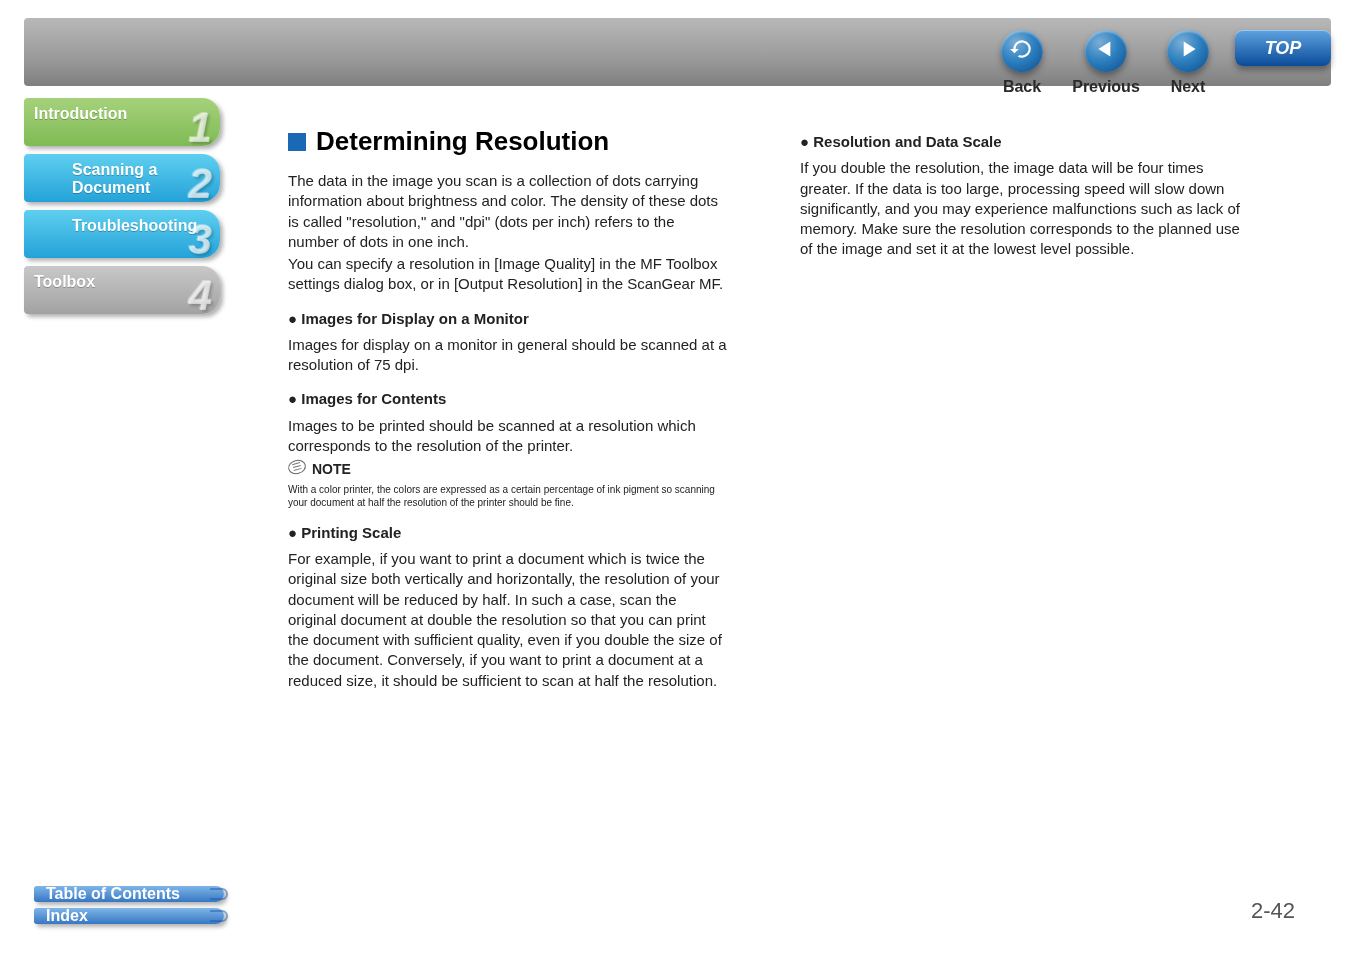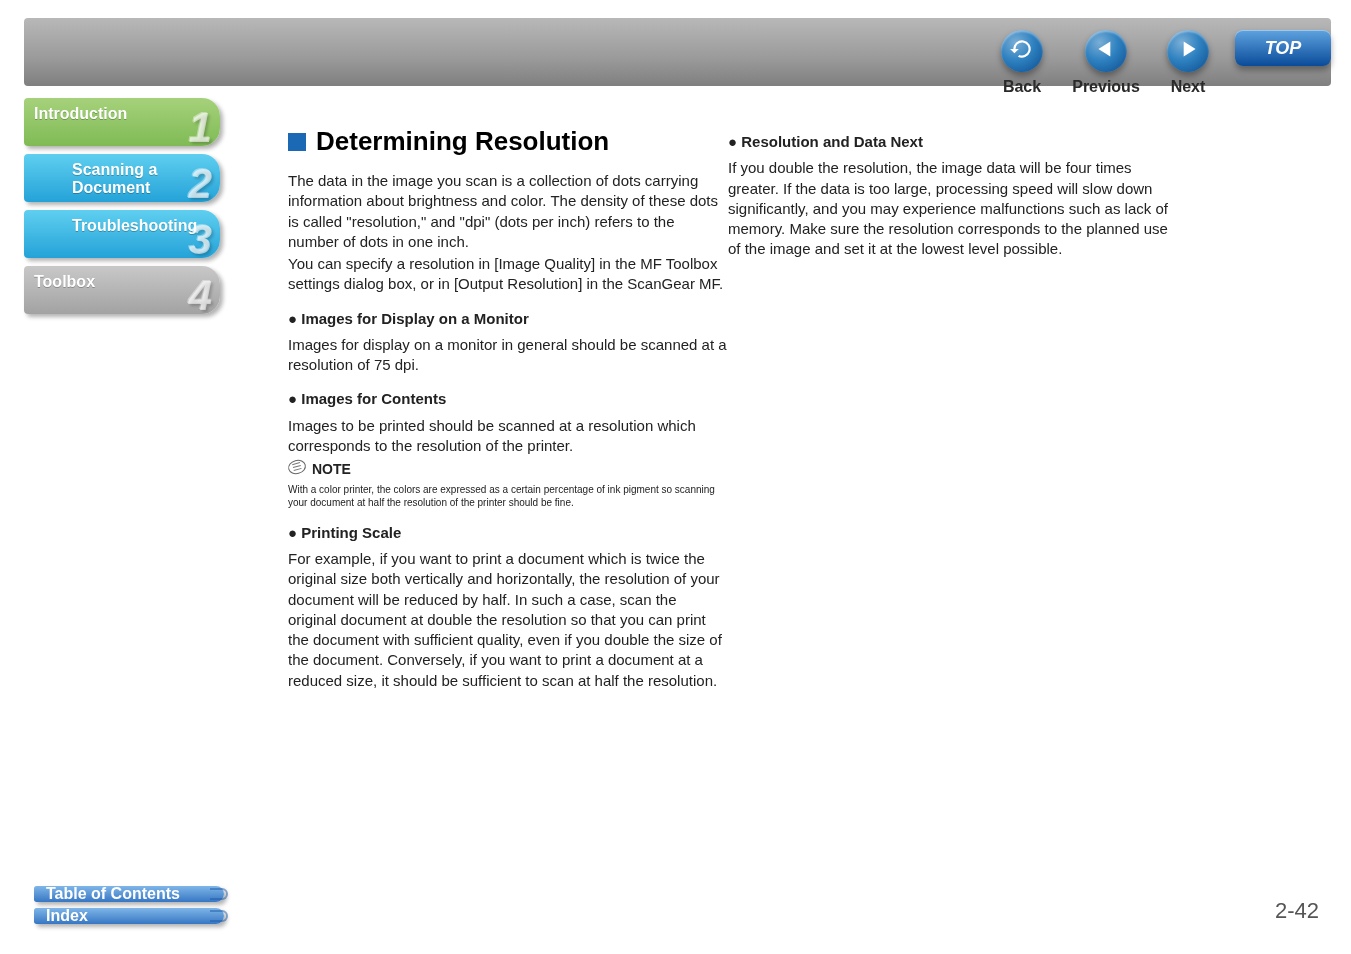--- a/index.html
+++ b/index.html
@@ -116,6 +116,7 @@
       position: absolute;
       left: 288px; top: 126px; right: 40px; bottom: 70px;
       display: flex;
+      gap: 72px;
     }
     .col {
       width: 440px;

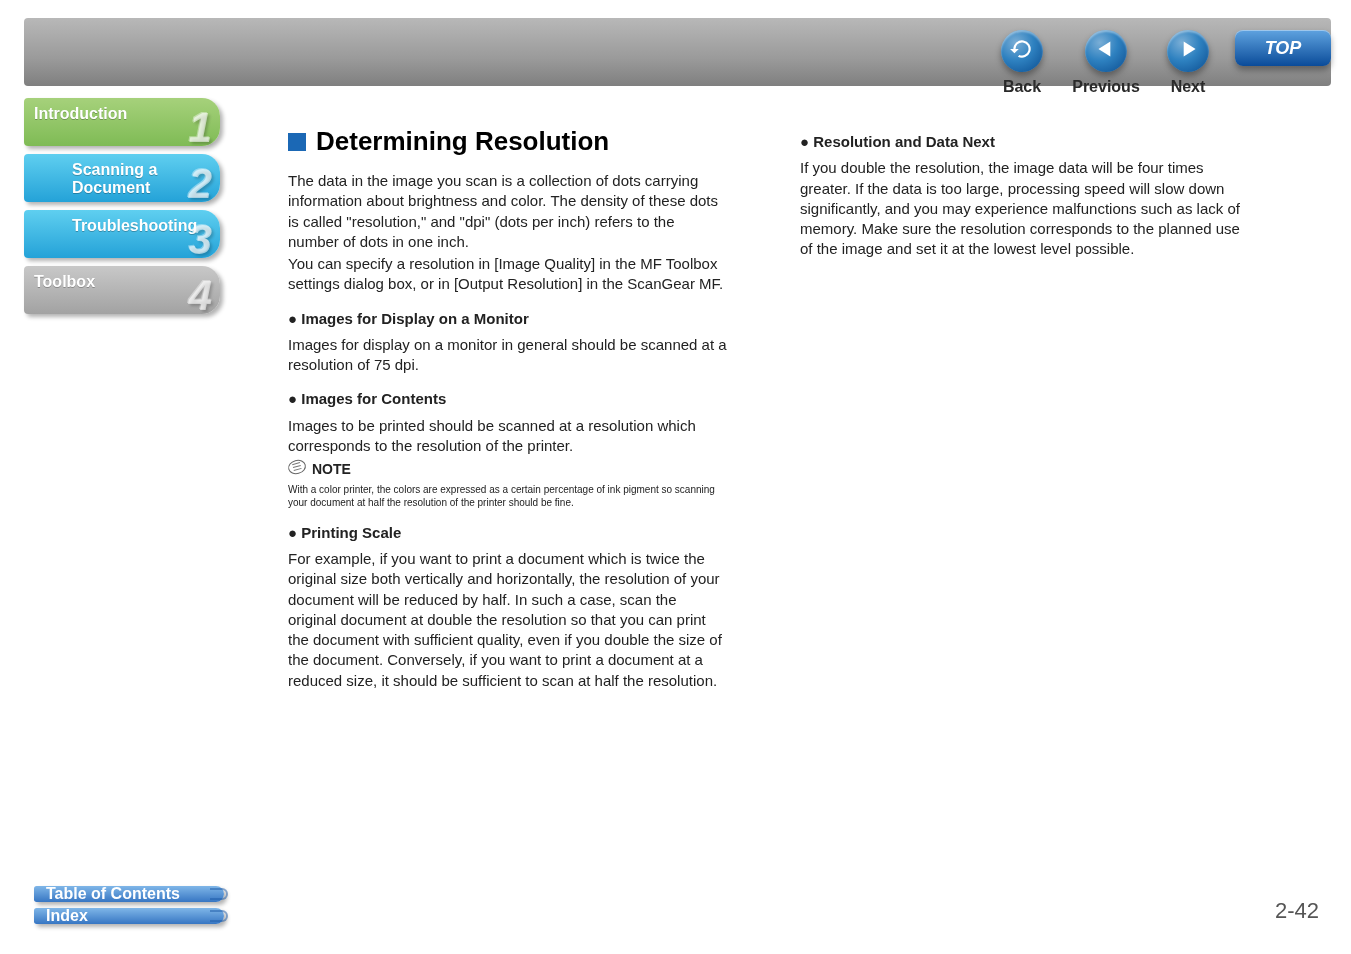--- a/index.html
+++ b/index.html
@@ -292,7 +292,7 @@
 
   <div class="col">
     <div class="body">
-      <div class="subhead" style="margin-top:6px">Resolution and Data Next</div>
+      <div class="subhead" style="margin-top:6px">Resolution and Data Scale</div>
       <p>If you double the resolution, the image data will be four times greater. If the data is too large, processing speed will slow down significantly, and you may experience malfunctions such as lack of memory. Make sure the resolution corresponds to the planned use of the image and set it at the lowest level possible.</p>
     </div>
   </div>

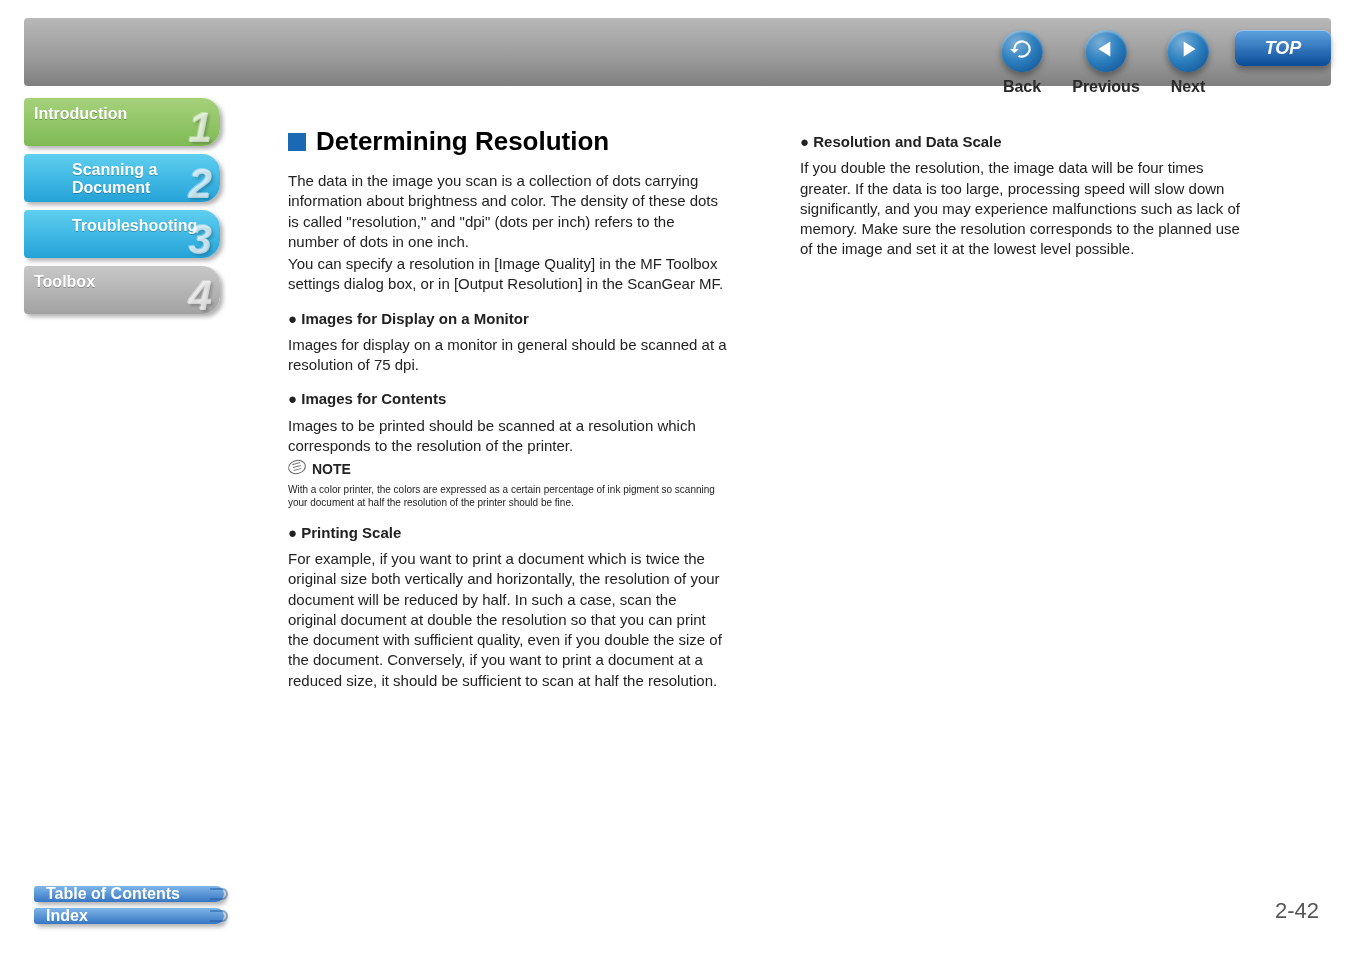--- a/index.html
+++ b/index.html
@@ -168,7 +168,7 @@
 
     .page-num {
       position: absolute;
-      right: 32px; bottom: 30px;
+      right: 56px; bottom: 30px;
       font-size: 22px;
       color: #555;
     }

